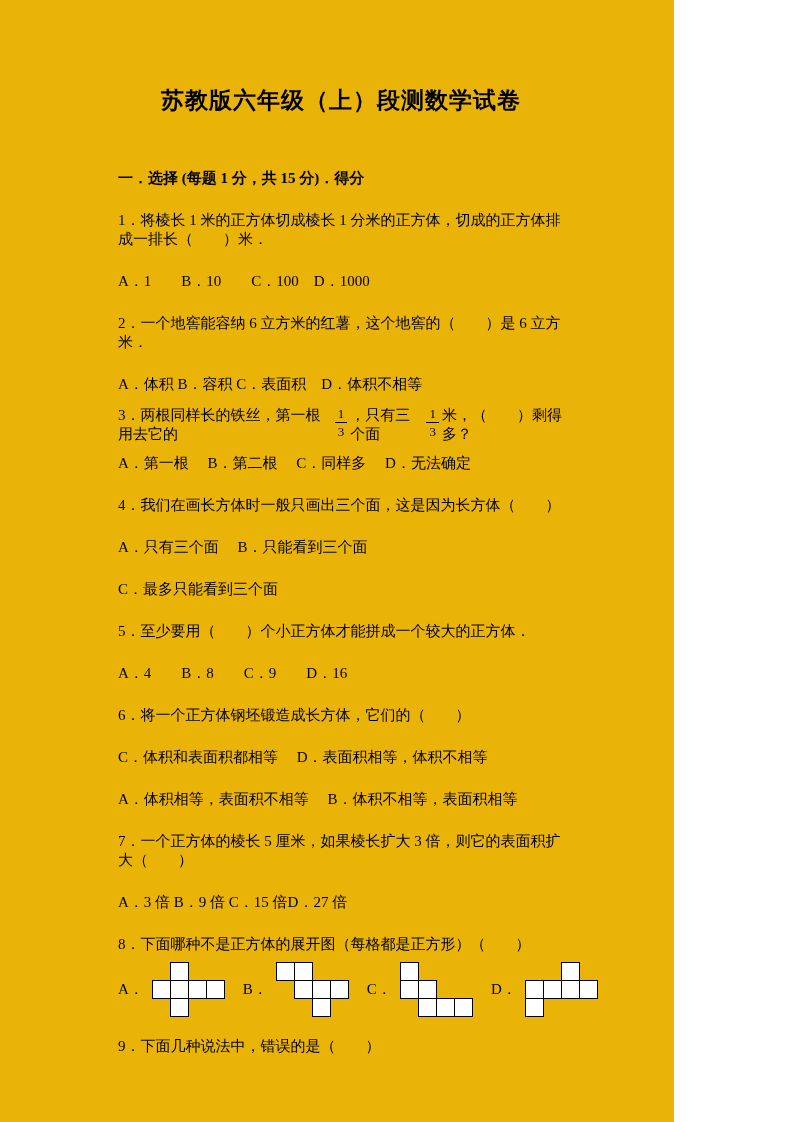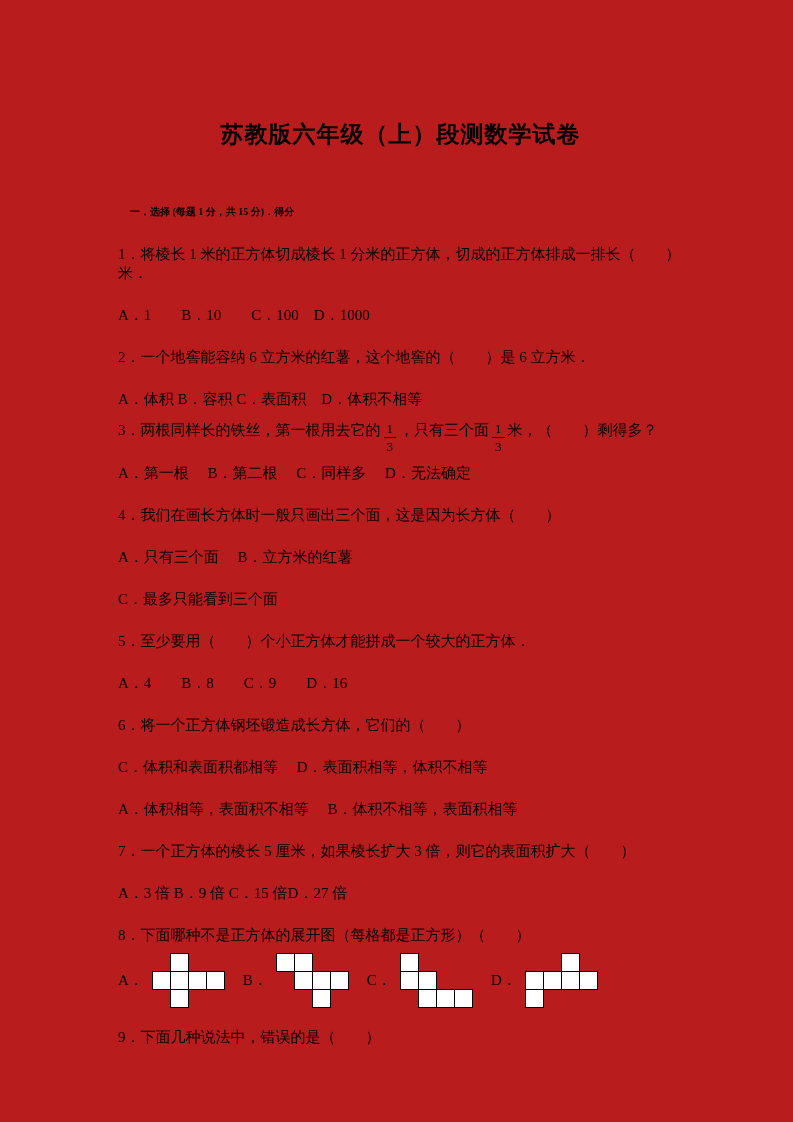--- a/index.html
+++ b/index.html
@@ -17,10 +17,10 @@
   .page {
     position: relative;
     box-sizing: border-box;
-    width: 793px;
+    width: 674px;
     height: 1122px;
-    padding: 120px 110px 0 118px;
-    background: #b91c1c;
+    padding: 86px 110px 0 118px;
+    background: #eab308;
   }
   .title {
     margin: 0;

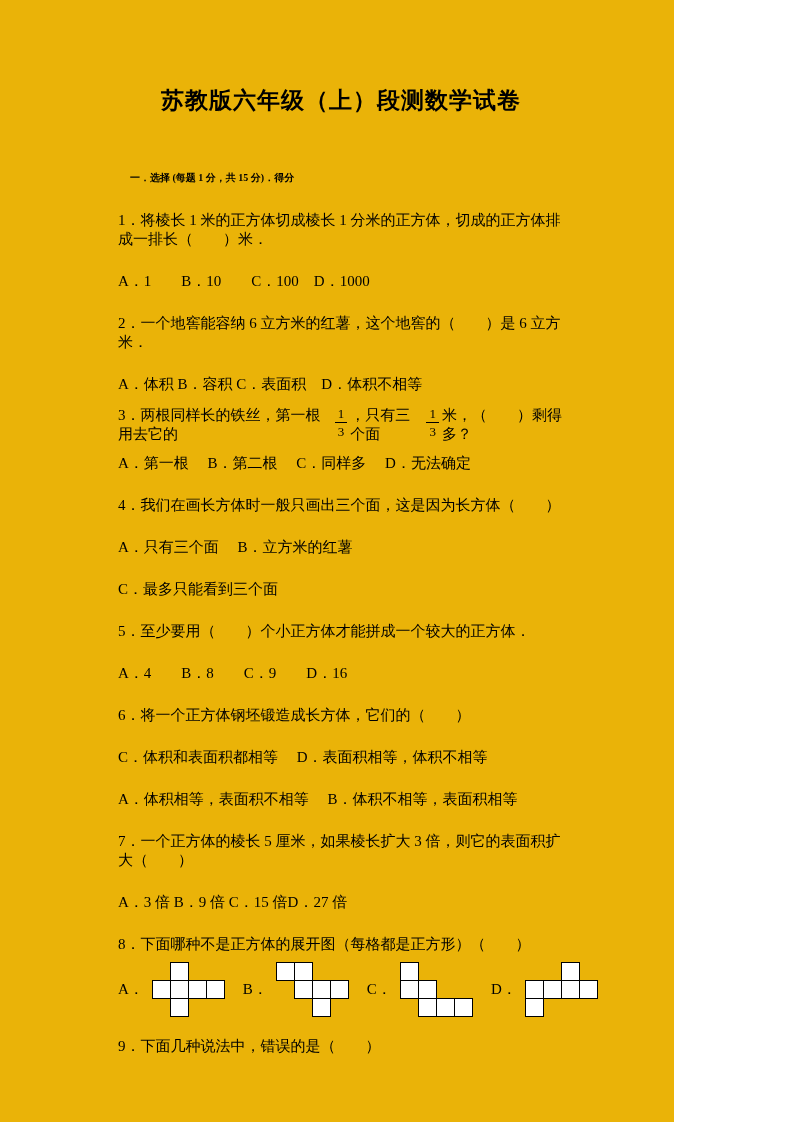--- a/index.html
+++ b/index.html
@@ -32,8 +32,8 @@
     letter-spacing: 1px;
   }
   .section-header {
-    margin: 54px 0 0 12px;
-    font-size: 10px;
+    margin: 54px 0 0 0;
+    font-size: 15px;
     line-height: 20px;
     font-weight: bold;
     white-space: pre-wrap;

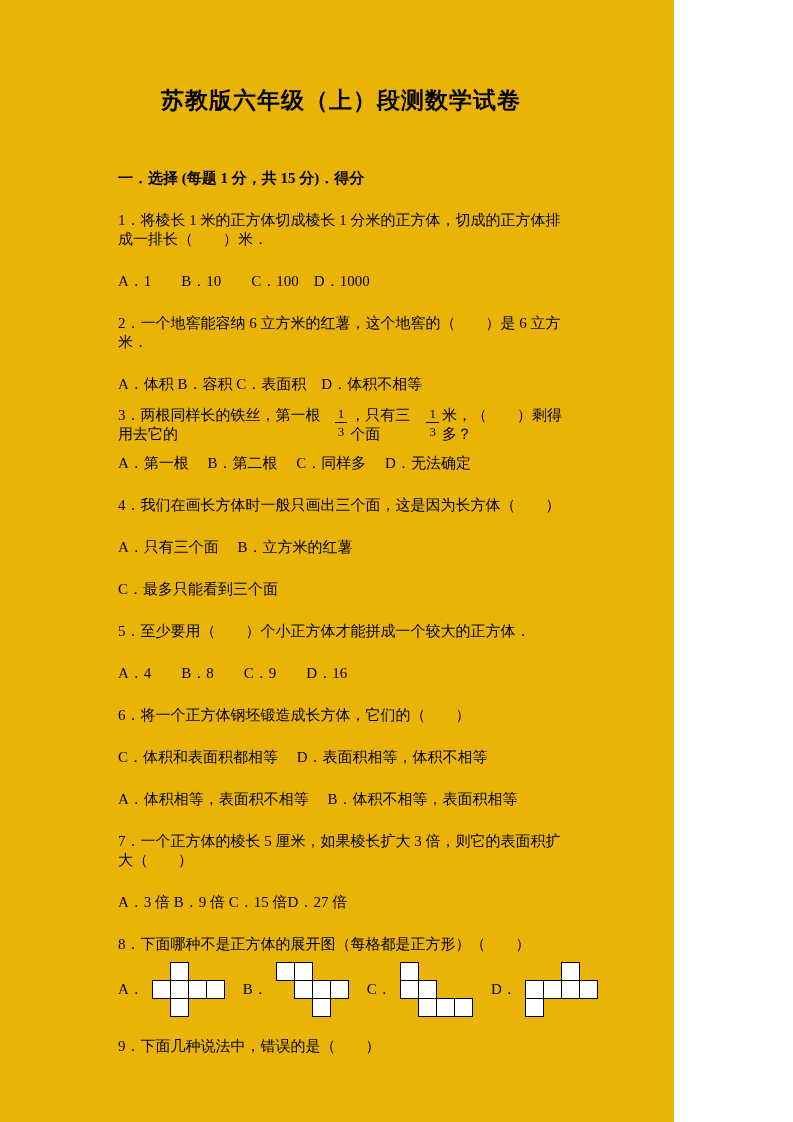--- a/index.html
+++ b/index.html
@@ -127,7 +127,7 @@
   <p class="line q3-options">A．第一根　 B．第二根　 C．同样多　 D．无法确定</p>
 
   <p class="line">4．我们在画长方体时一般只画出三个面，这是因为长方体（　　）</p>
-  <p class="line">A．只有三个面　 B．立方米的红薯</p>
+  <p class="line">A．只有三个面　 B．只能看到三个面</p>
   <p class="line">C．最多只能看到三个面</p>
 
   <p class="line">5．至少要用（　　）个小正方体才能拼成一个较大的正方体．</p>

